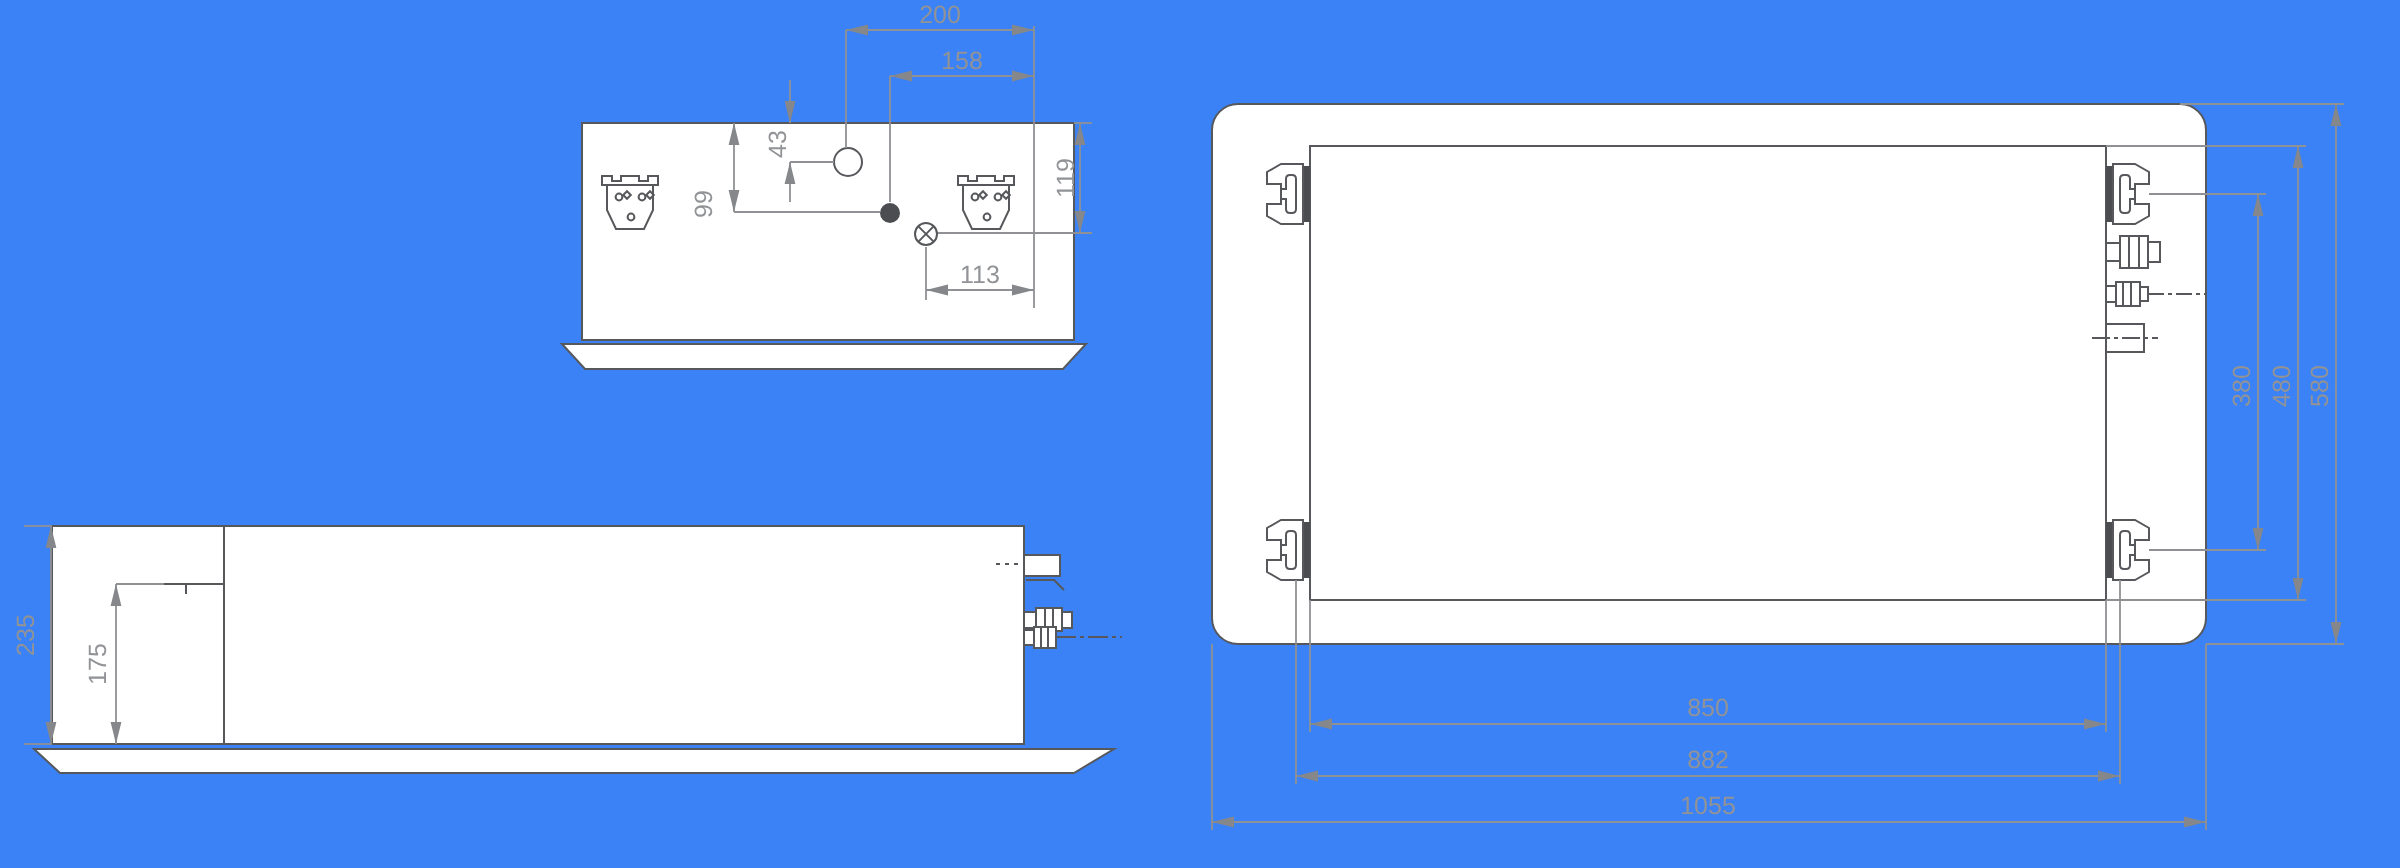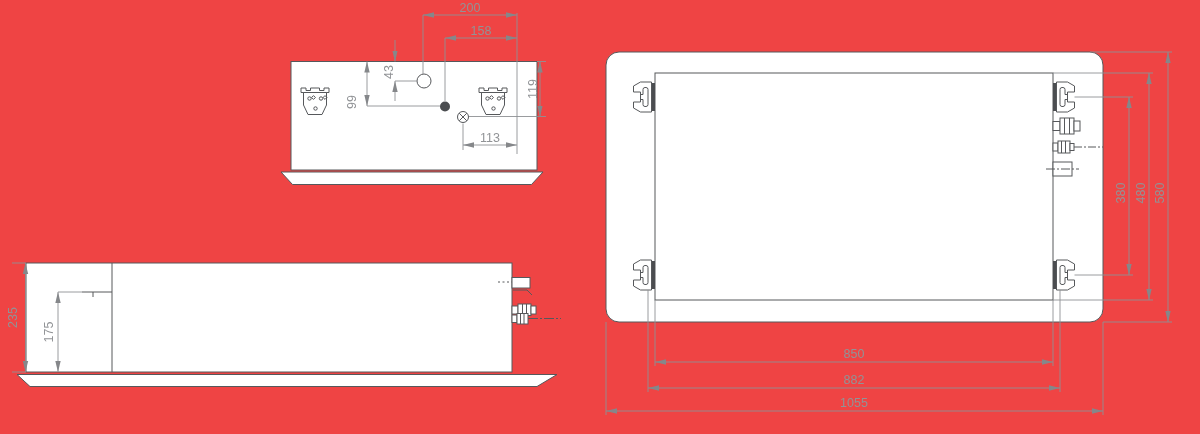--- a/index.html
+++ b/index.html
@@ -3,7 +3,7 @@
 <meta charset="utf-8">
 <style>
   html,body{margin:0;padding:0;background:#ffffff;}
-  .stage{width:1200px;height:434px;background:#ef4444;position:relative;}
+  .stage{width:1200px;height:434px;background:#3b82f6;position:relative;}
   svg{display:block;}
   .obj{stroke:#56585b;fill:none;stroke-width:1;stroke-linecap:butt;}
   .objf{stroke:#56585b;fill:#ffffff;stroke-width:1;}

